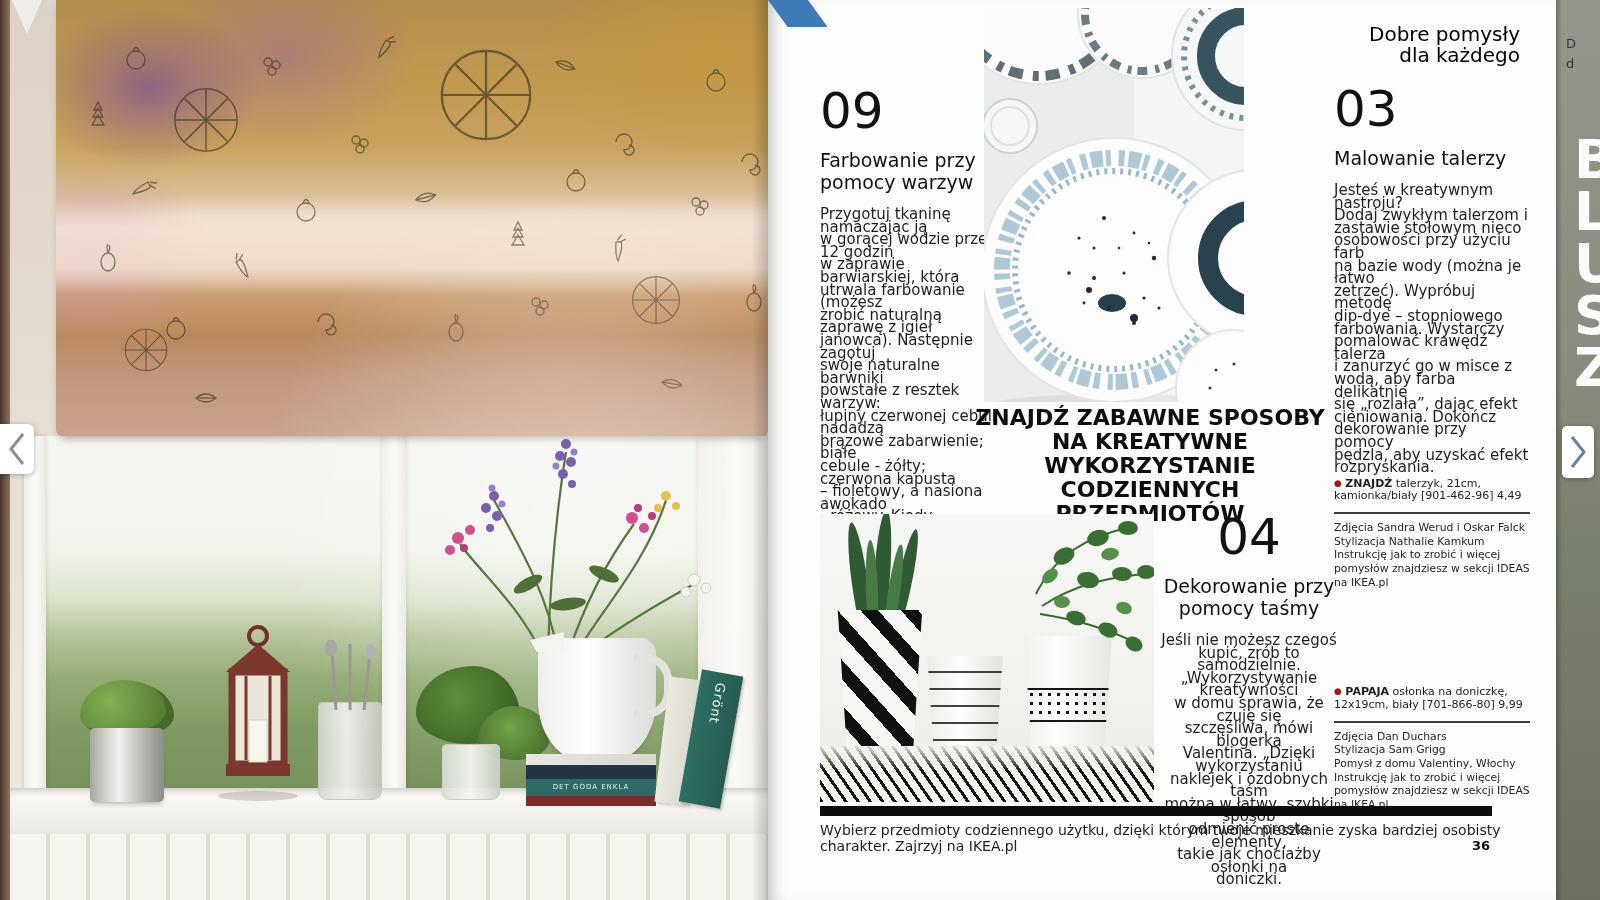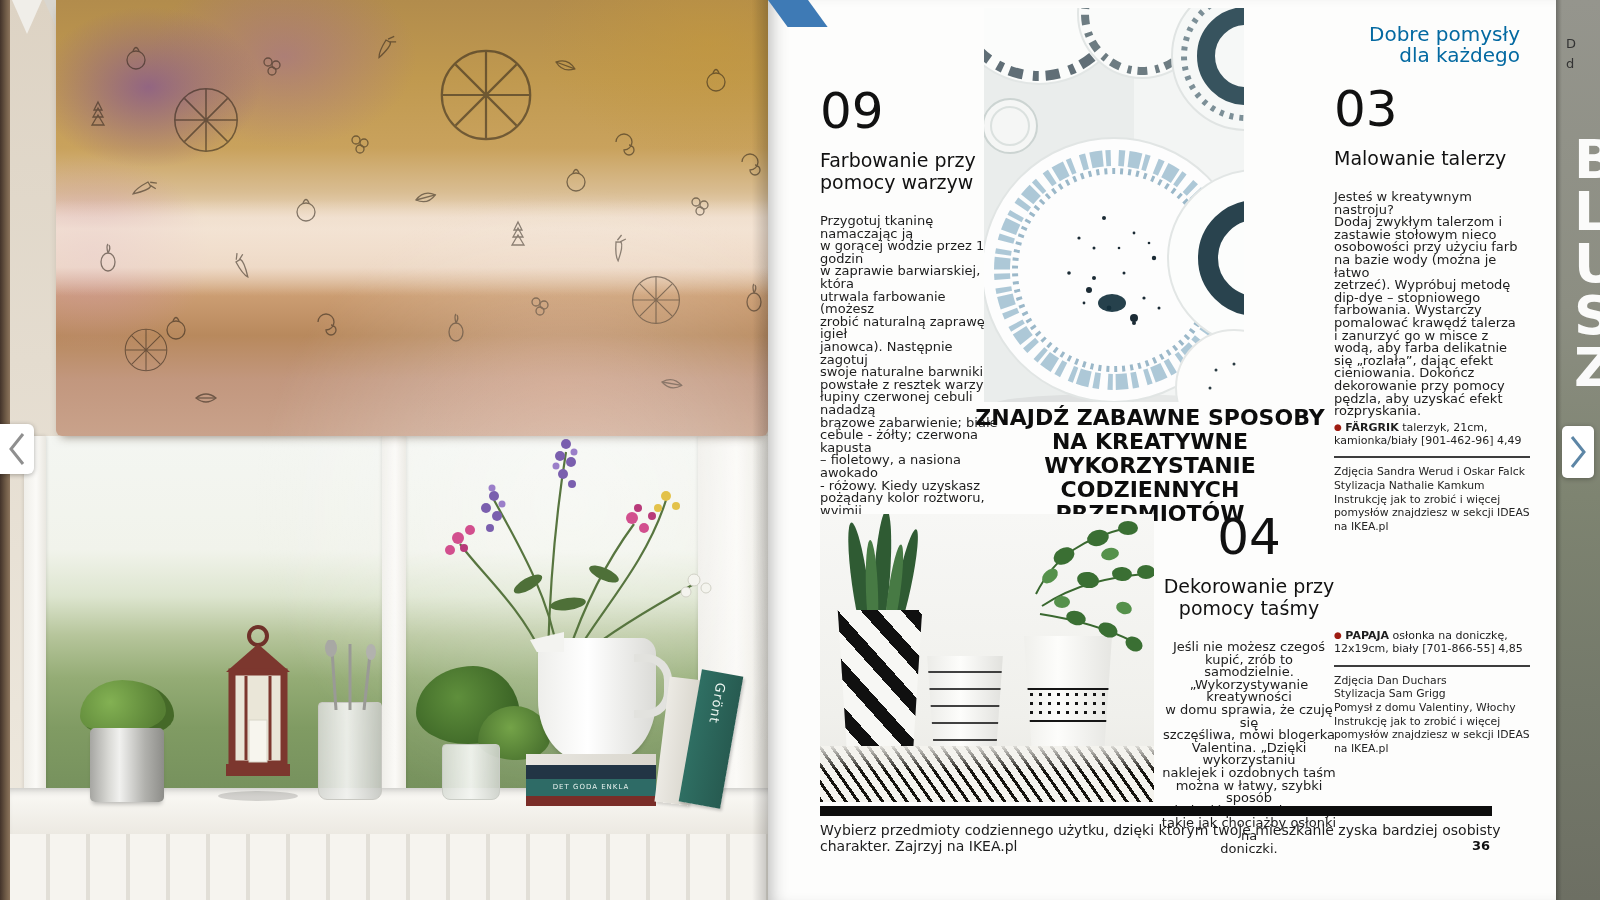--- a/index.html
+++ b/index.html
@@ -125,7 +125,7 @@
 
   #col3 { left:566px; top:0; width:196px; }
   #col3-header { position:absolute; top:24px; right:10px; text-align:right;
-    font-size:20px; line-height:21px; color:#0369a1; }
+    font-size:20px; line-height:21px; color:#000000; }
   #col3-flow { position:absolute; top:84px; left:0; width:196px; }
   #papaja-block { margin-top:96px; }
 

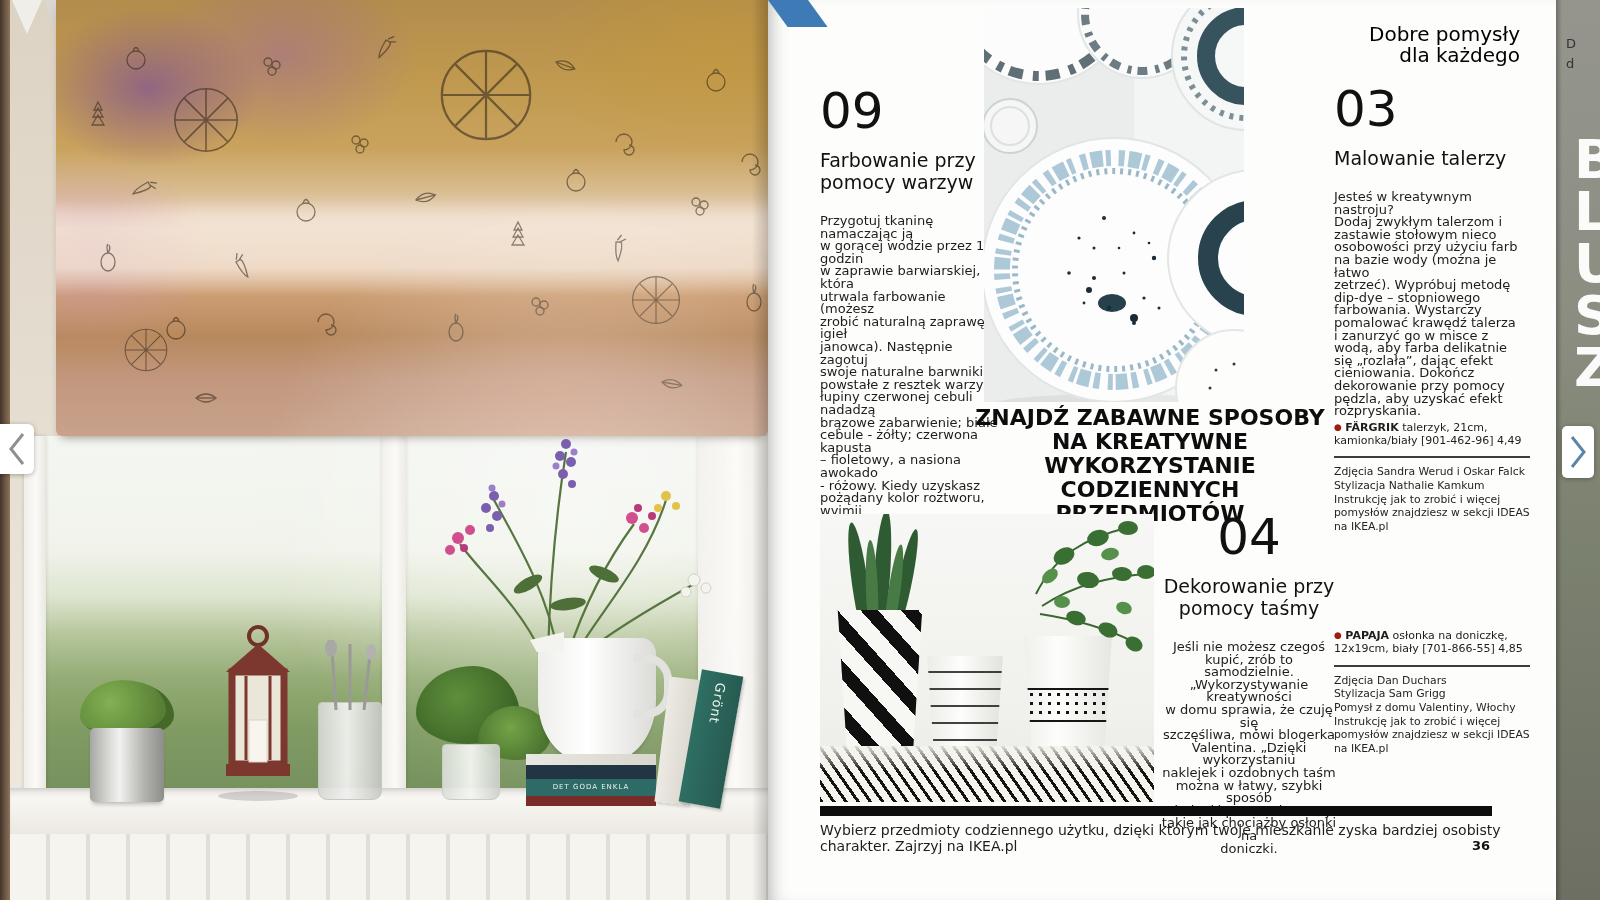--- a/index.html
+++ b/index.html
@@ -108,7 +108,7 @@
 
   .num { font-size:50px; line-height:1.02; color:#111; }
   .sec-heading { font-size:19px; line-height:1.16; margin-top:12px; color:#111; }
-  .body-txt { font-size:13px; line-height:12.6px; margin-top:22px; color:#1d1d1d; }
+  .body-txt { font-size:15px; line-height:12.6px; margin-top:15px; color:#1d1d1d; }
   .product { font-size:11px; line-height:12.8px; margin-top:3px; color:#1d1d1d; }
   .product b { font-weight:bold; }
   .bullet { color:#9e1c12; font-size:9px; vertical-align:1px; }

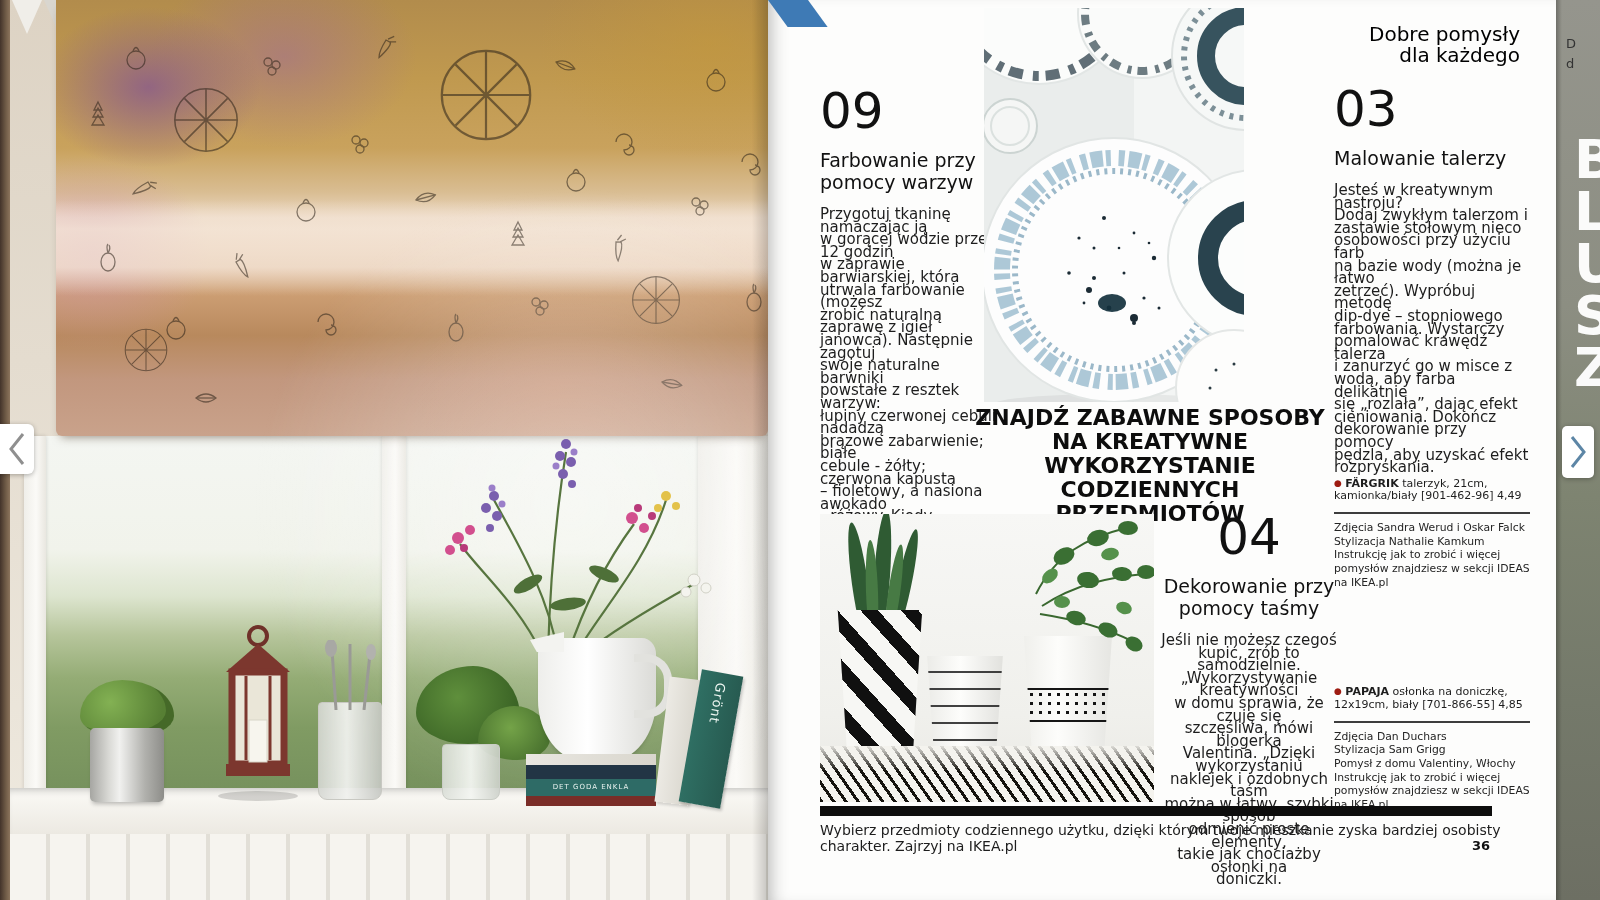--- a/index.html
+++ b/index.html
@@ -471,7 +471,7 @@
 dekorowanie przy pomocy
 pędzla, aby uzyskać efekt
 rozpryskania.</div>
-        <div class="product pre"><span class="bullet">●</span> <b>FÄRGRIK</b><span> talerzyk, 21cm,
+        <div class="product pre"><span class="bullet">●</span> <b>ZNAJDŹ</b><span> talerzyk, 21cm,
 kamionka/biały [901-462-96] 4,49</span></div>
         <div class="rule"></div>
         <div class="credits pre">Zdjęcia Sandra Werud i Oskar Falck

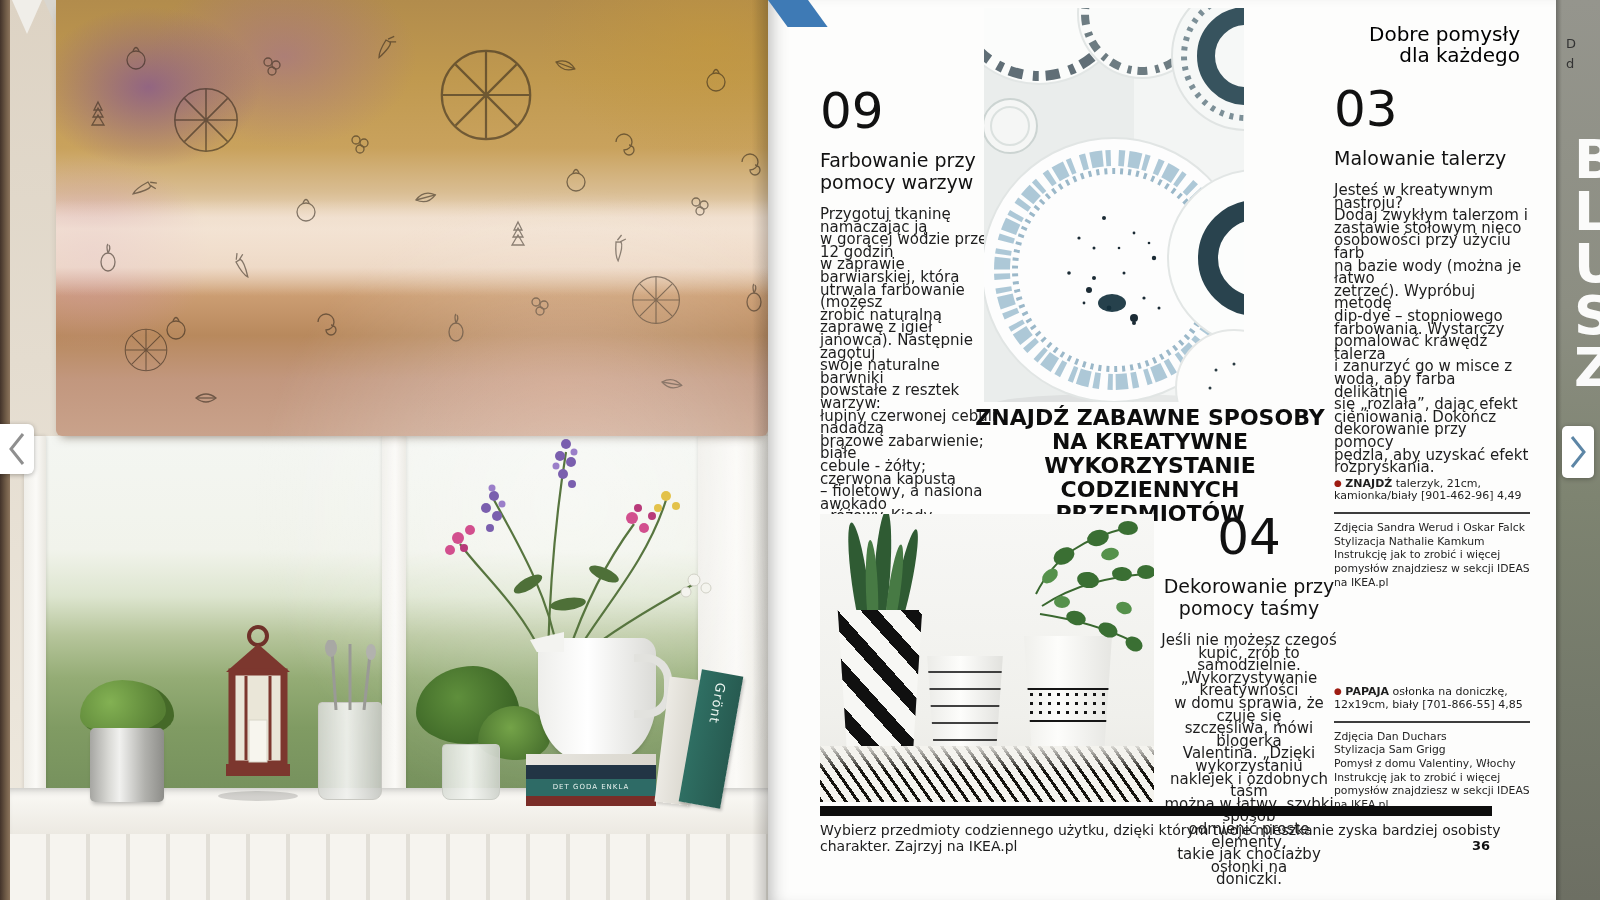--- a/index.html
+++ b/index.html
@@ -482,7 +482,7 @@
 
         <div id="papaja-block">
           <div class="product pre"><span class="bullet">●</span> <b>PAPAJA</b><span> osłonka na doniczkę,
-12x19cm, biały [701-866-55] 4,85</span></div>
+12x19cm, biały [701-866-80] 9,99</span></div>
           <div class="rule"></div>
           <div class="credits pre">Zdjęcia Dan Duchars
 Stylizacja Sam Grigg

